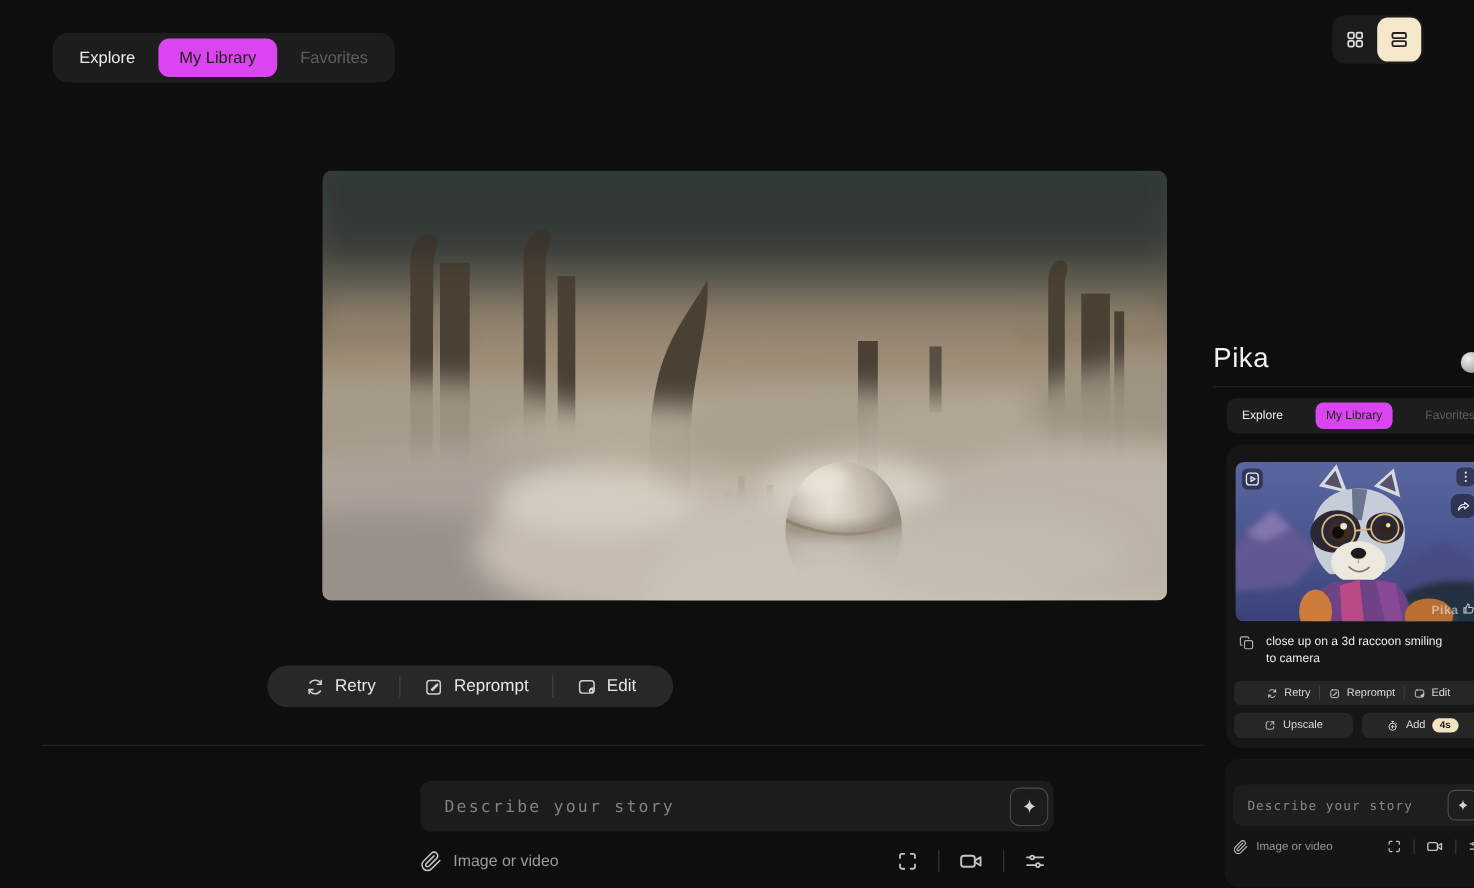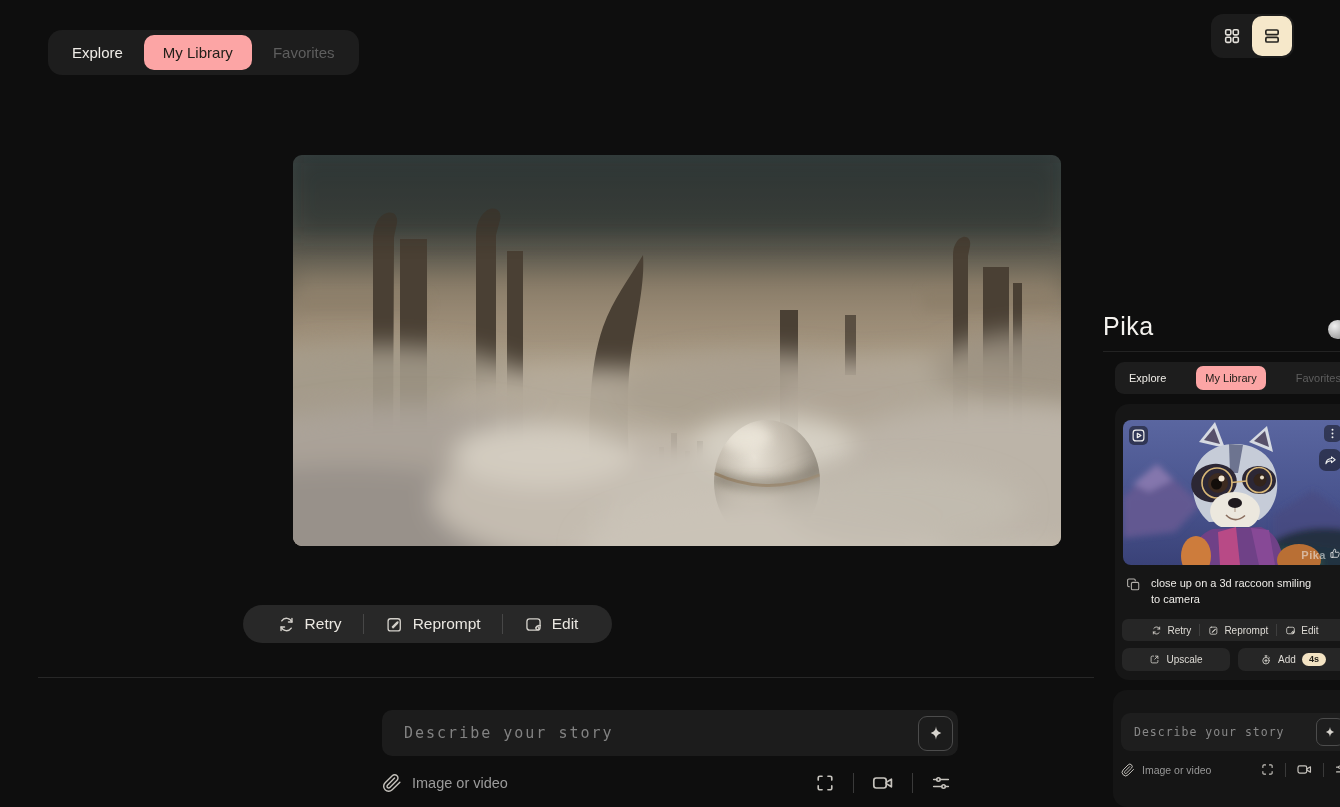--- a/index.html
+++ b/index.html
@@ -14,7 +14,7 @@
   .tab{border:none;background:transparent;color:#efece7;font-family:inherit;border-radius:10px;cursor:pointer;white-space:nowrap;}
   .tabbar.big .tab{font-size:15px;padding:9px 19px;}
   .tab.muted{color:#5e5e5e;}
-  .tab.active{background:#fca5a5;color:#23201a;font-weight:500;}
+  .tab.active{background:#d946ef;color:#23201a;font-weight:500;}
   .tabbar.small{left:1085px;top:362px;width:240px;padding:4px 5px;border-radius:9px;justify-content:space-between;box-sizing:border-box;}
   .tabbar.small .tab{font-size:11px;padding:6px 9px;border-radius:7px;}
 

